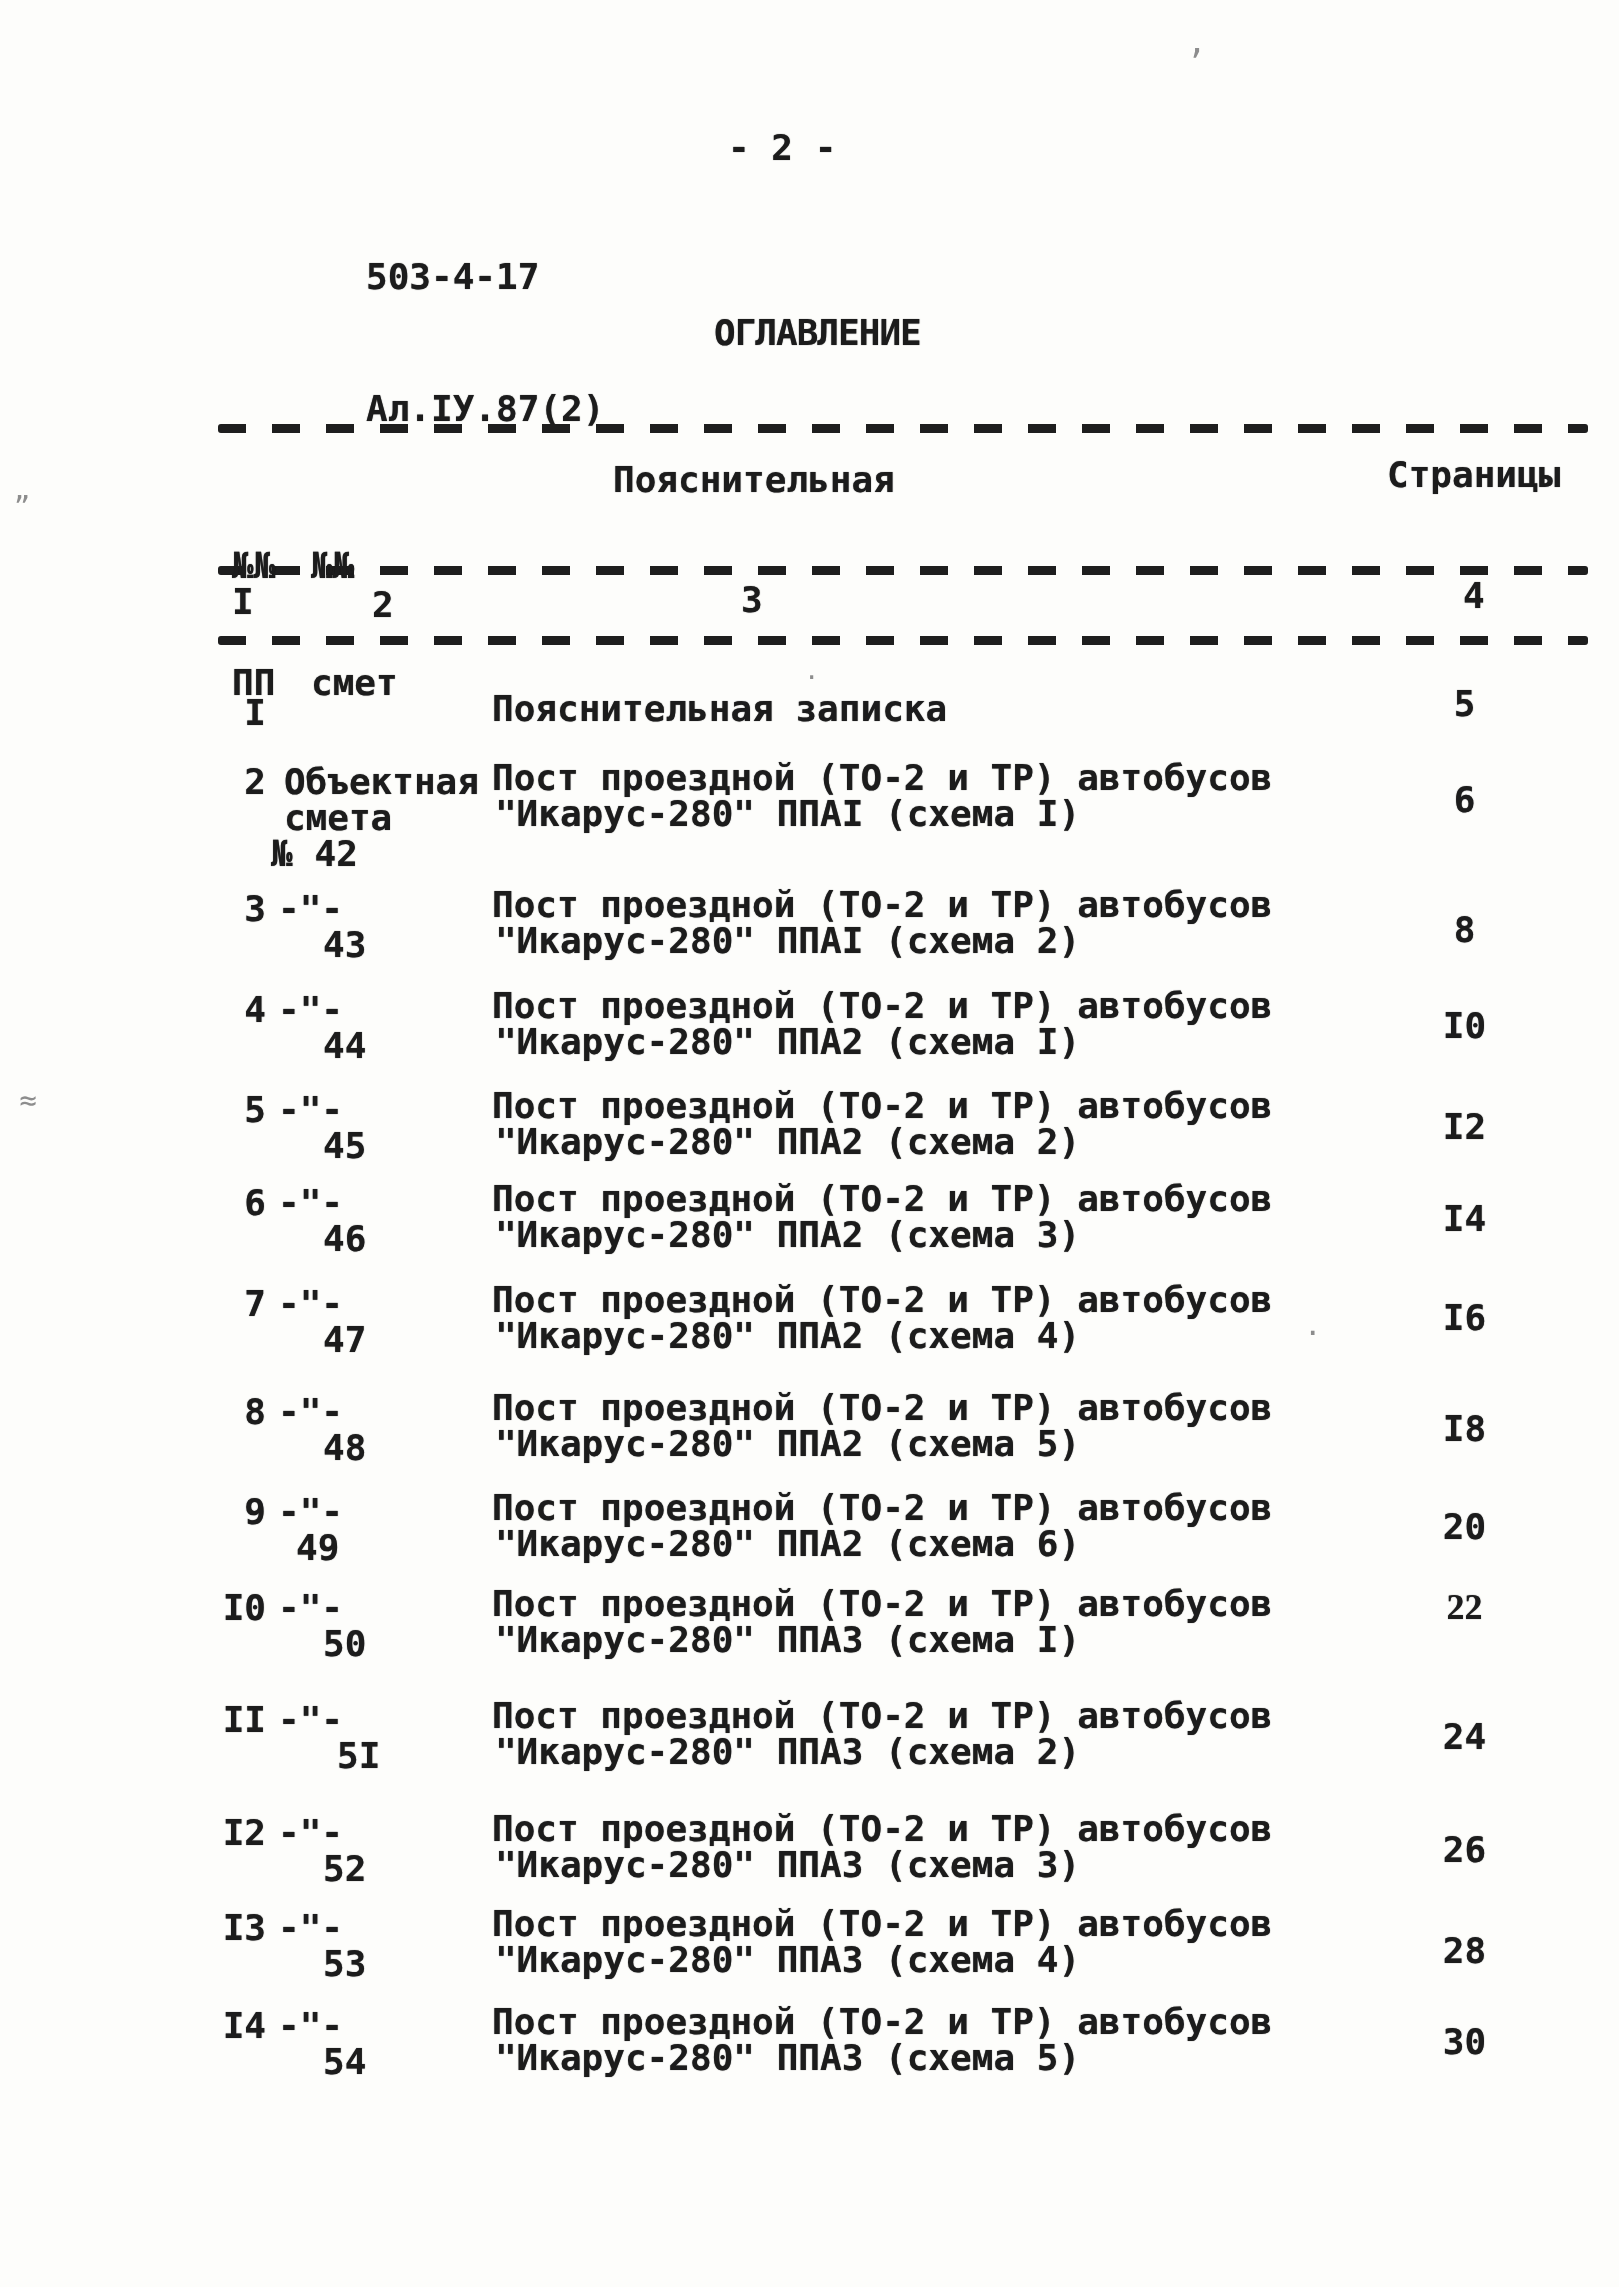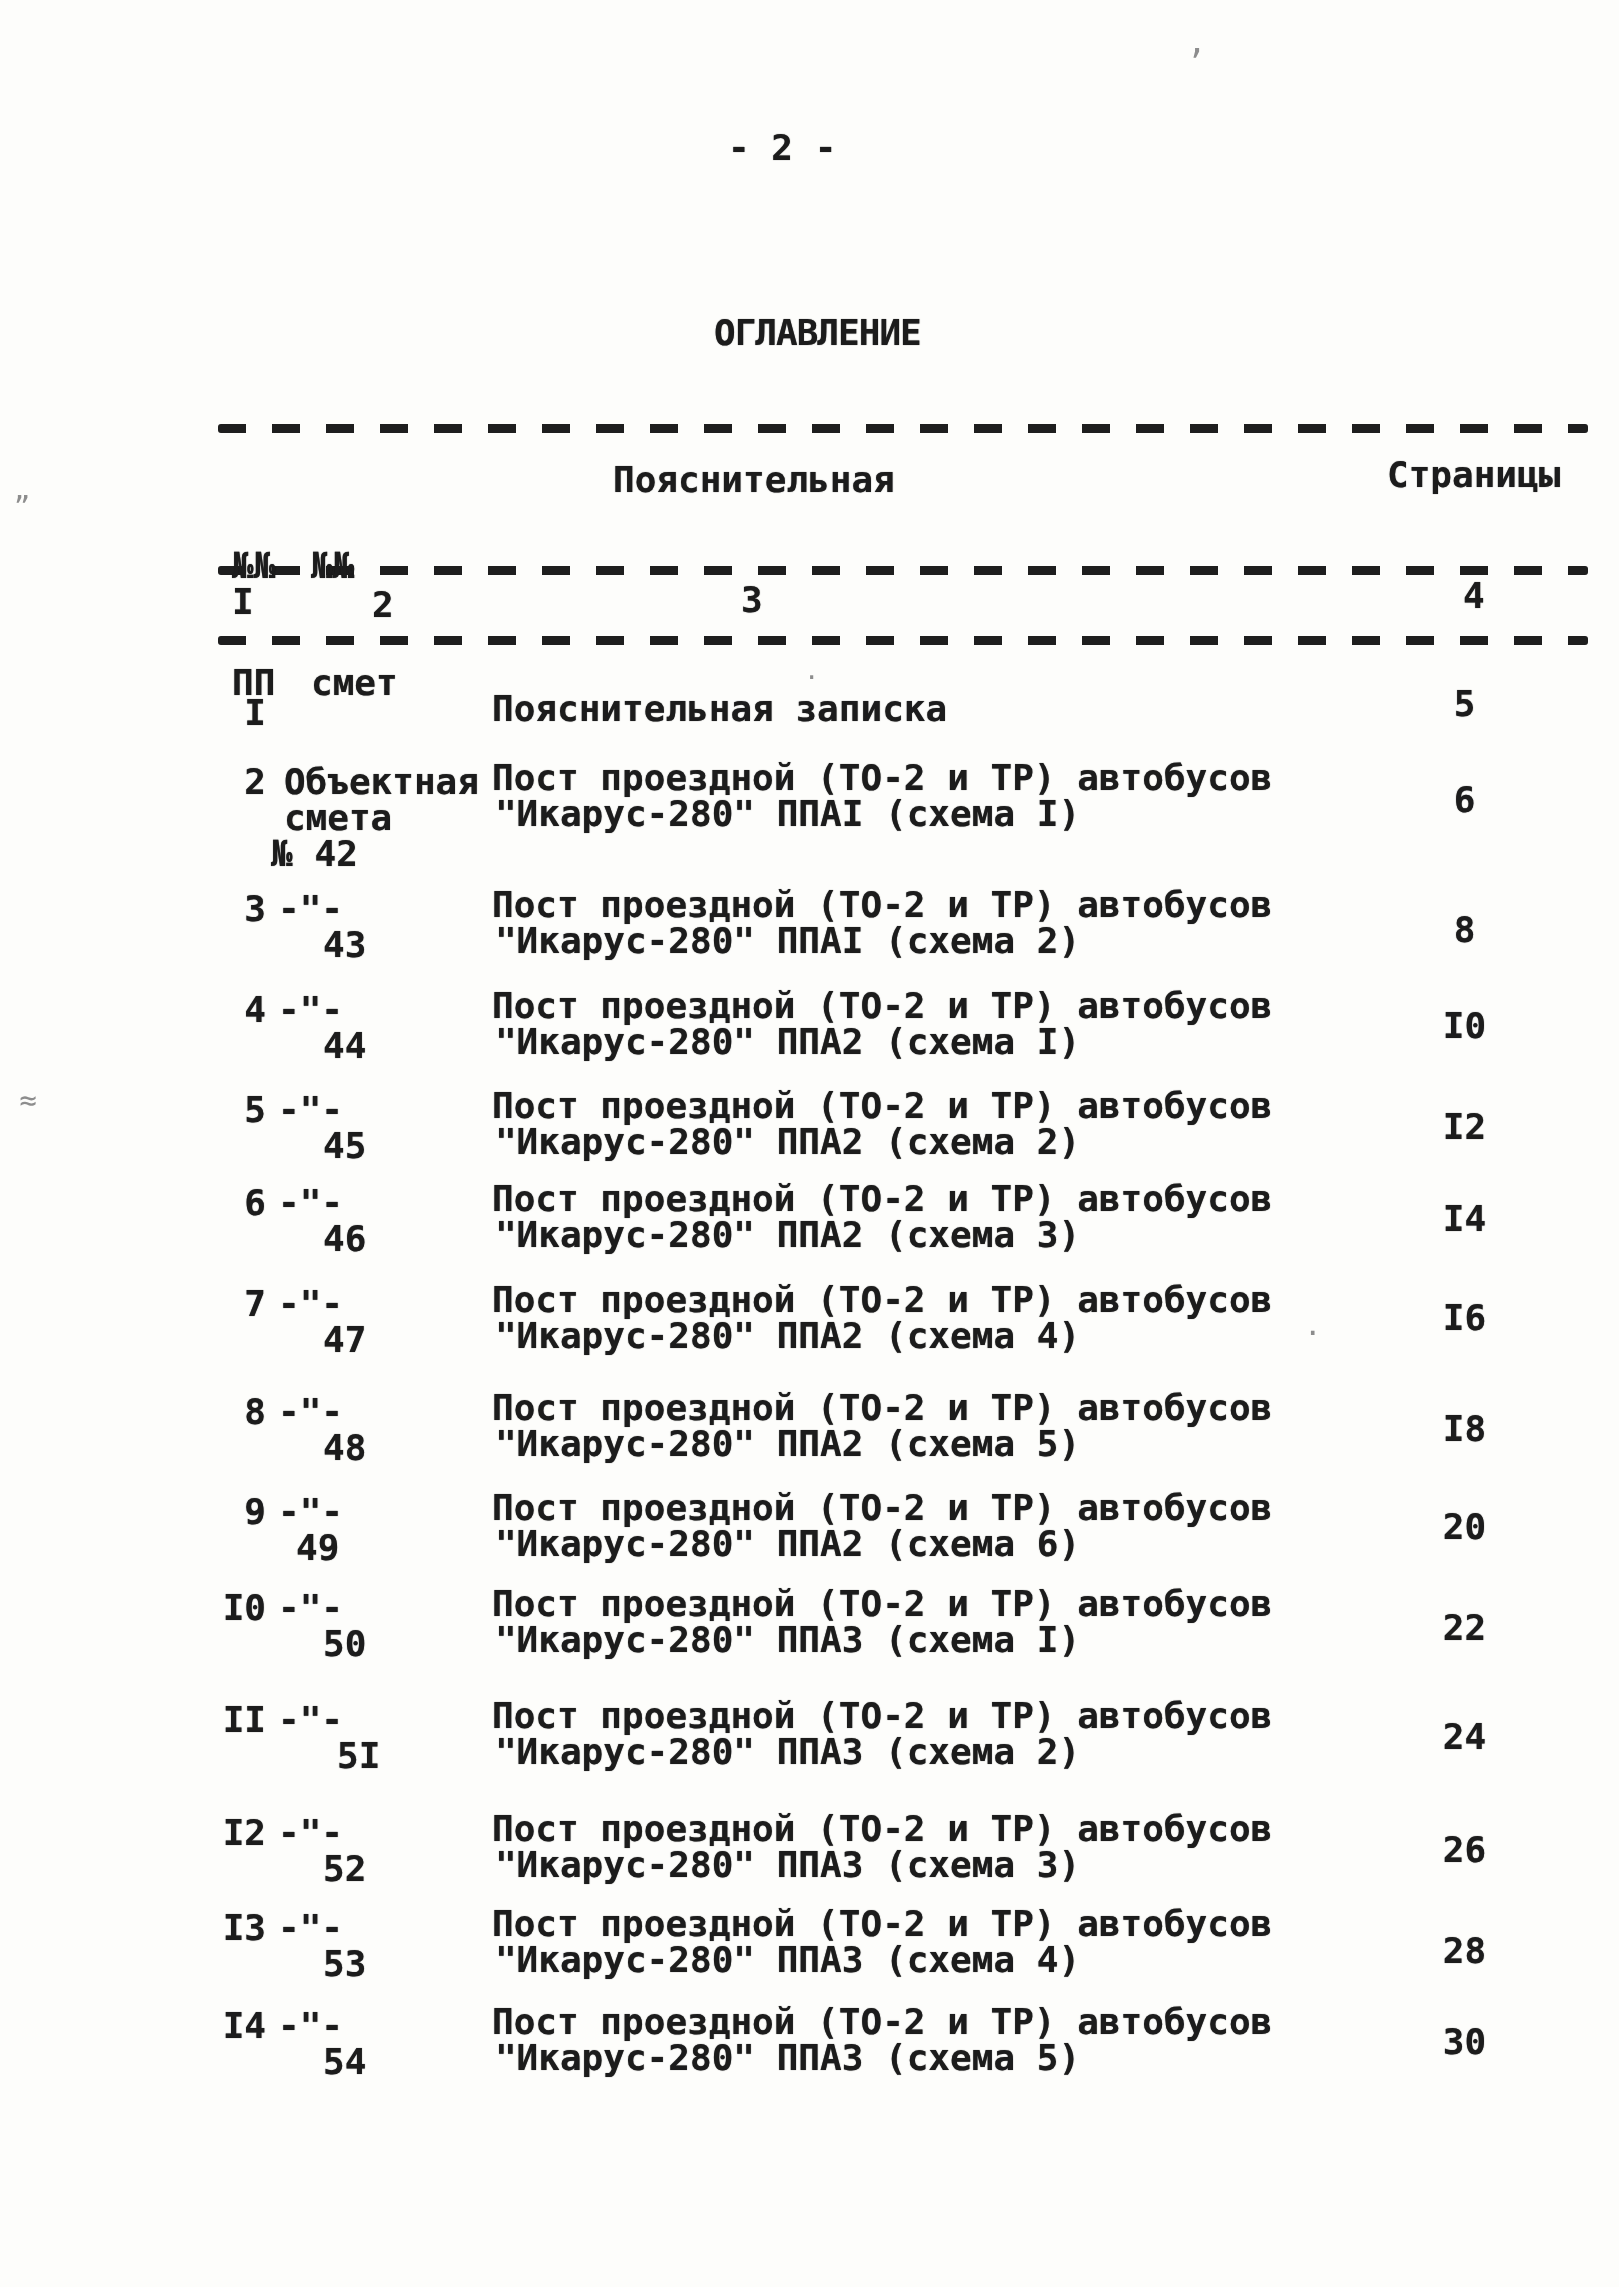--- a/index.html
+++ b/index.html
@@ -59,6 +59,10 @@
 
 <div class="page">
 
+  <div class="abs doc-code">
+    <div>503-4-17</div>
+    <div>Ал.IУ.87(2)</div>
+  </div>
   <div class="abs pagenum">- 2 -</div>
   <div class="abs doc-title">ОГЛАВЛЕНИЕ</div>
 

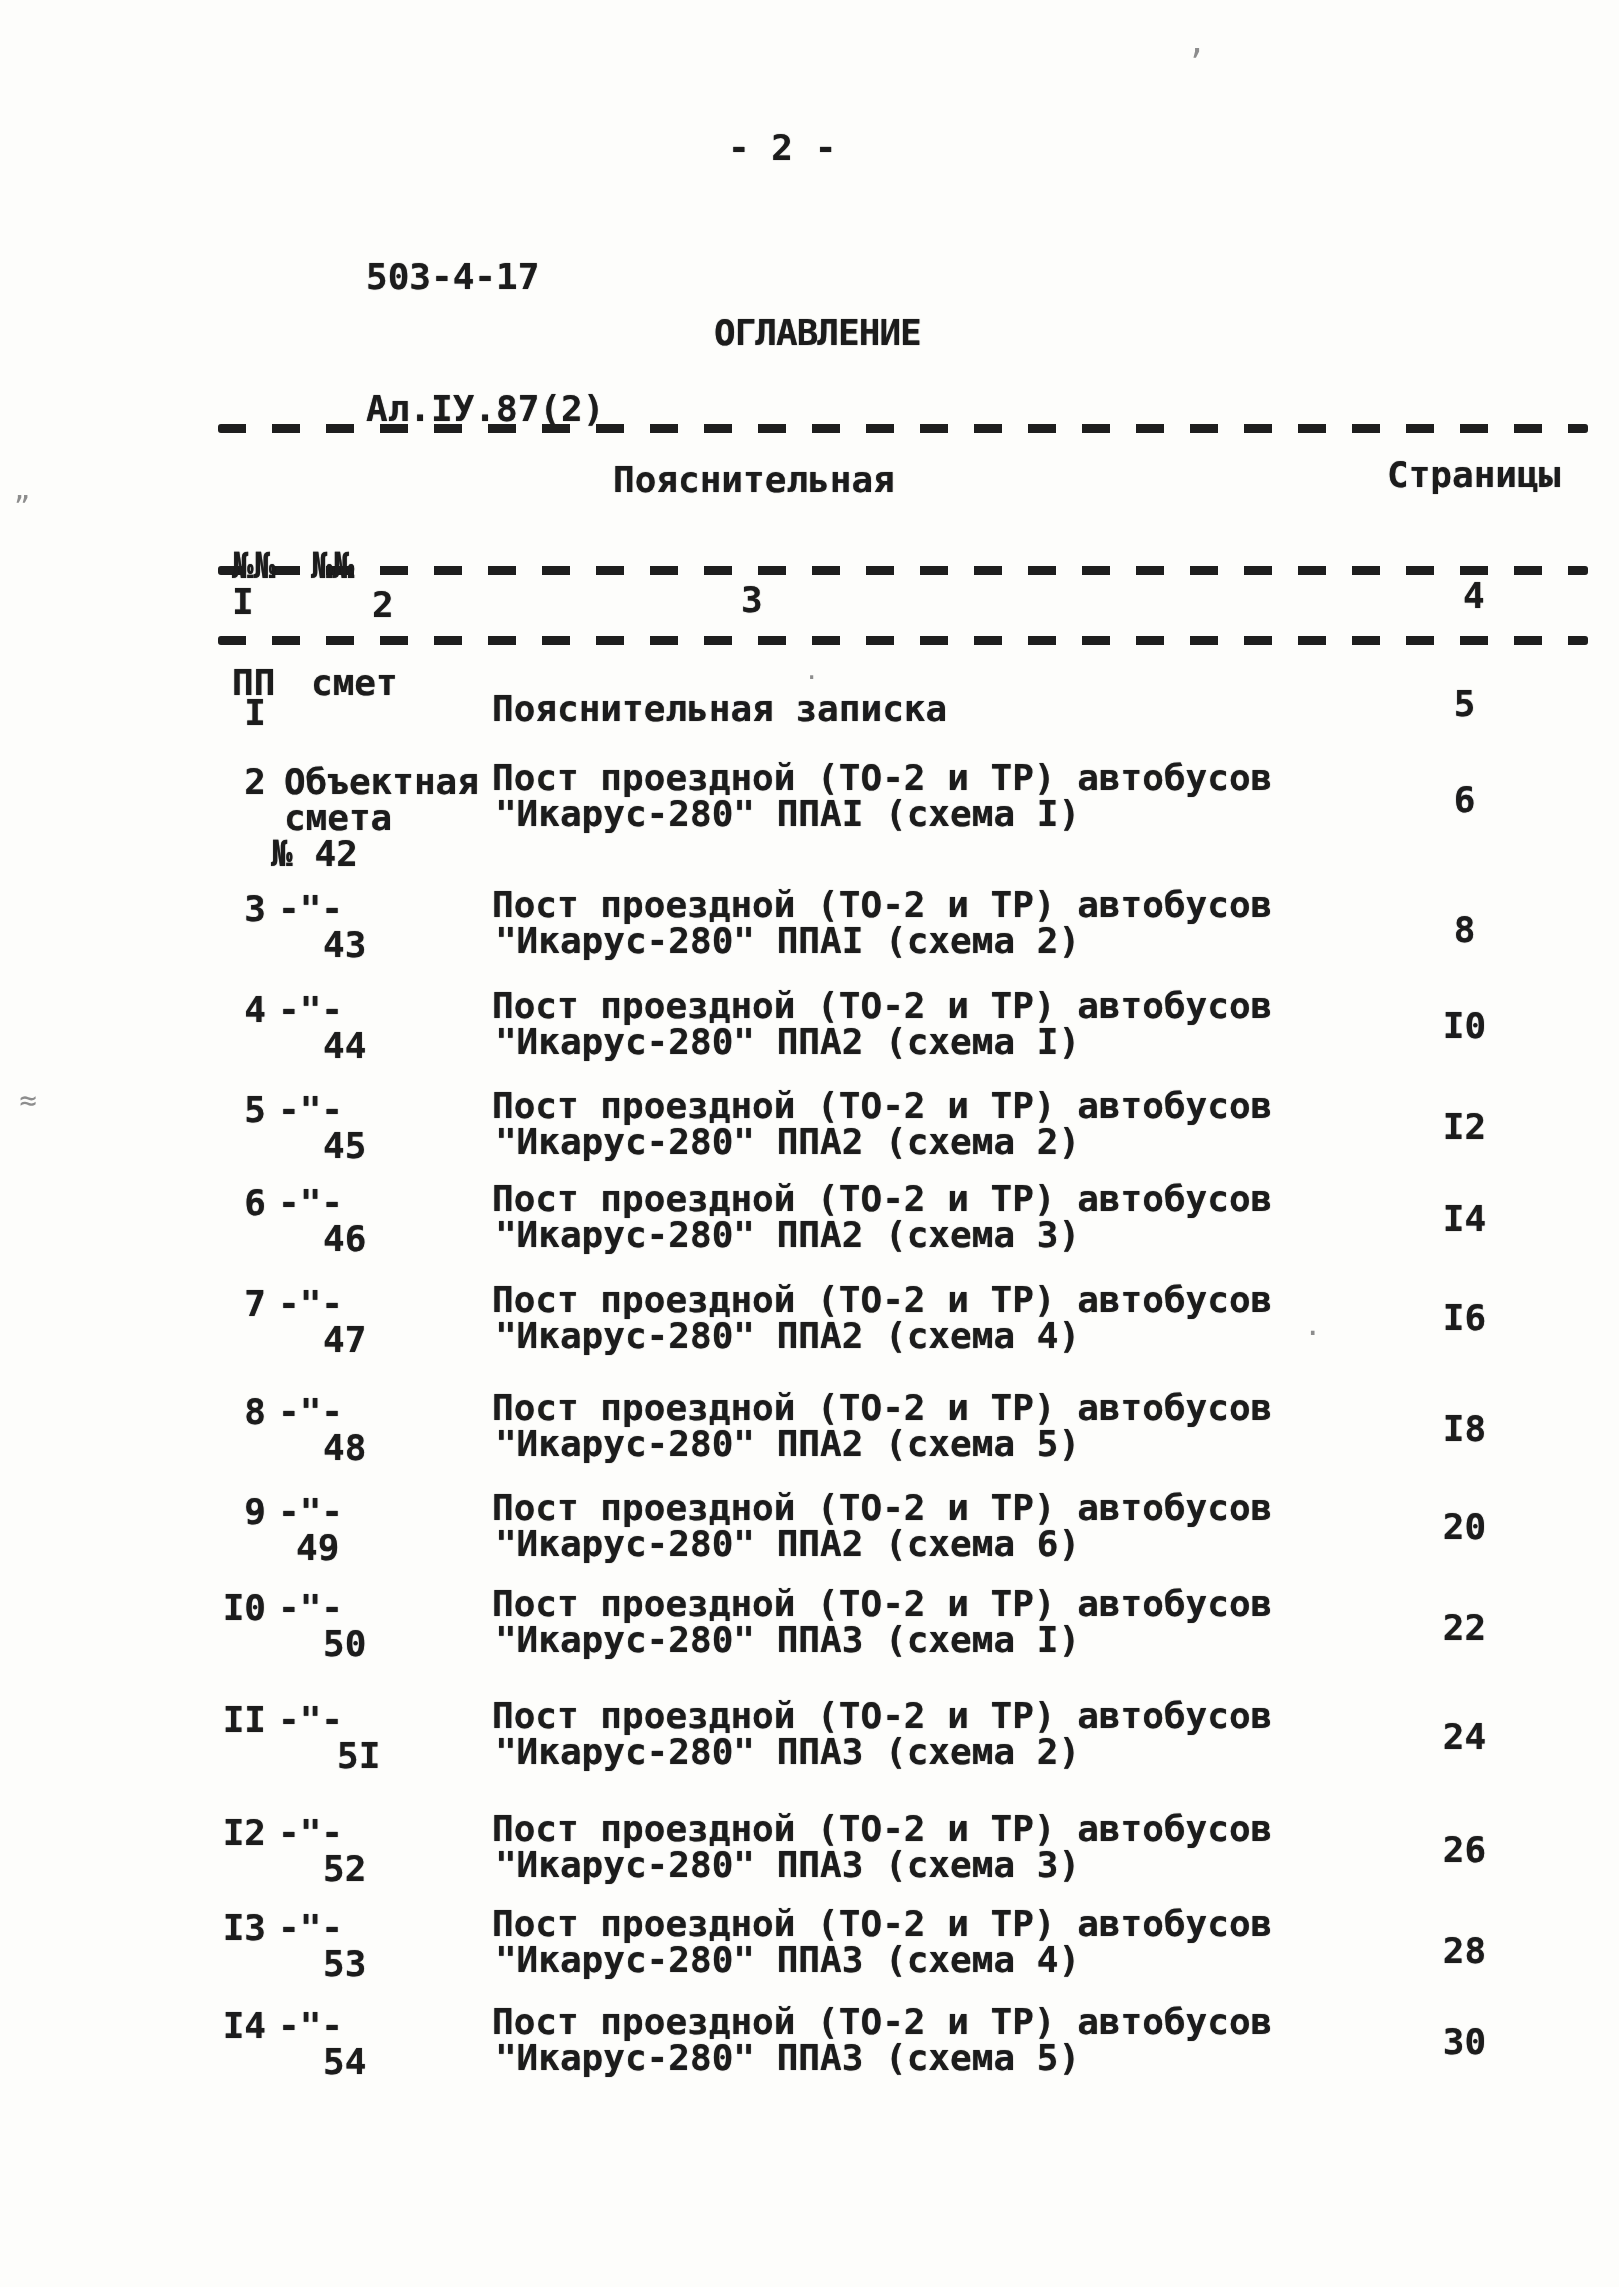--- a/index.html
+++ b/index.html
@@ -202,7 +202,7 @@
           <div>Пост проездной (ТО-2 и ТР) автобусов</div>
           <div style="margin-left: 2.9px;">"Икарус-280" ППА3 (схема I)</div>
         </div>
-    <div class="c-page" style="top: 24px;">22</div>
+    <div class="c-page" style="top: 3px; font-family: Liberation Serif, serif;">22</div>
   </div>
       <div class="row" style="top: 1698px;">
     <div class="c-num">II</div>

